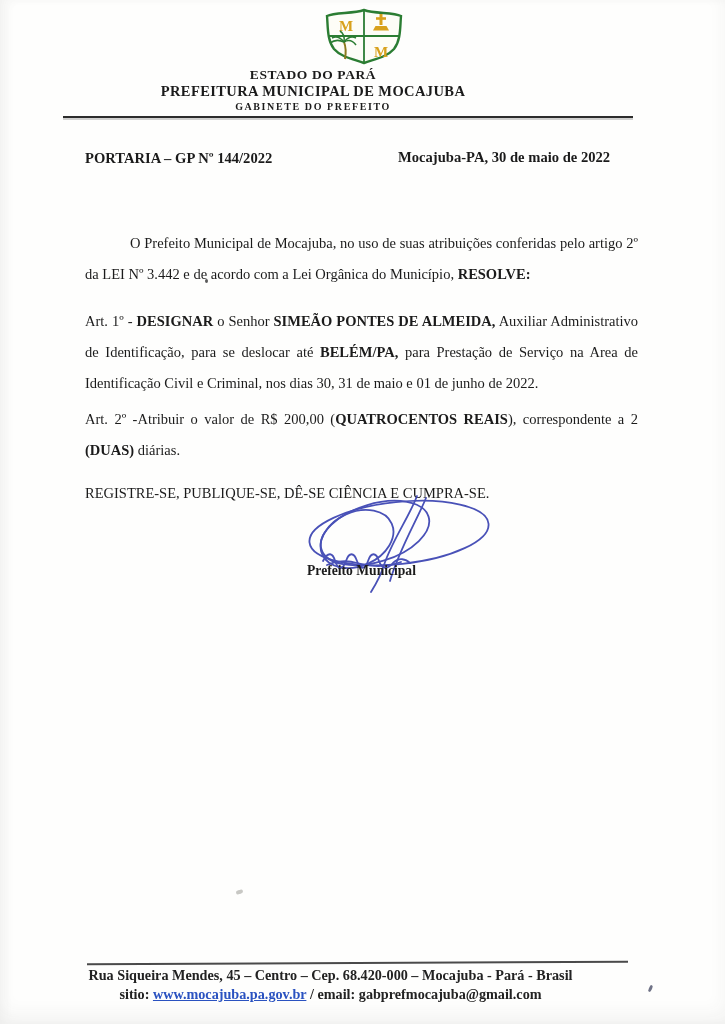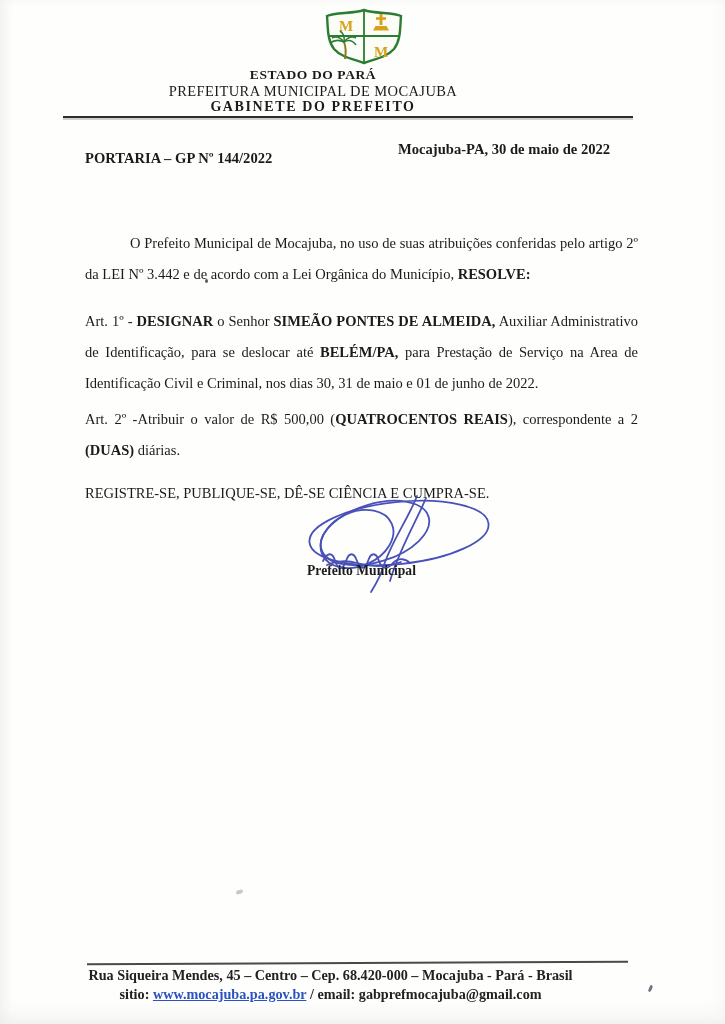--- a/index.html
+++ b/index.html
@@ -14,7 +14,7 @@
   .crest{position:absolute;left:320px;top:7px;}
   .hdr{position:absolute;top:67px;left:0;width:626px;text-align:center;}
   .hdr-state{font-size:13.5px;font-weight:bold;letter-spacing:.6px;line-height:16px;}
-  .hdr-muni{font-size:14.5px;font-weight:normal;letter-spacing:.4px;line-height:16px;}
+  .hdr-muni{font-size:14.5px;font-weight:bold;letter-spacing:.4px;line-height:16px;}
   .hdr-office{font-size:14px;font-weight:bold;letter-spacing:1.6px;line-height:16px;}
   .hdr-rule{position:absolute;left:63px;top:116px;width:570px;height:2px;background:#2c2c2c;box-shadow:0 2px 0 rgba(0,0,0,.18);}
   

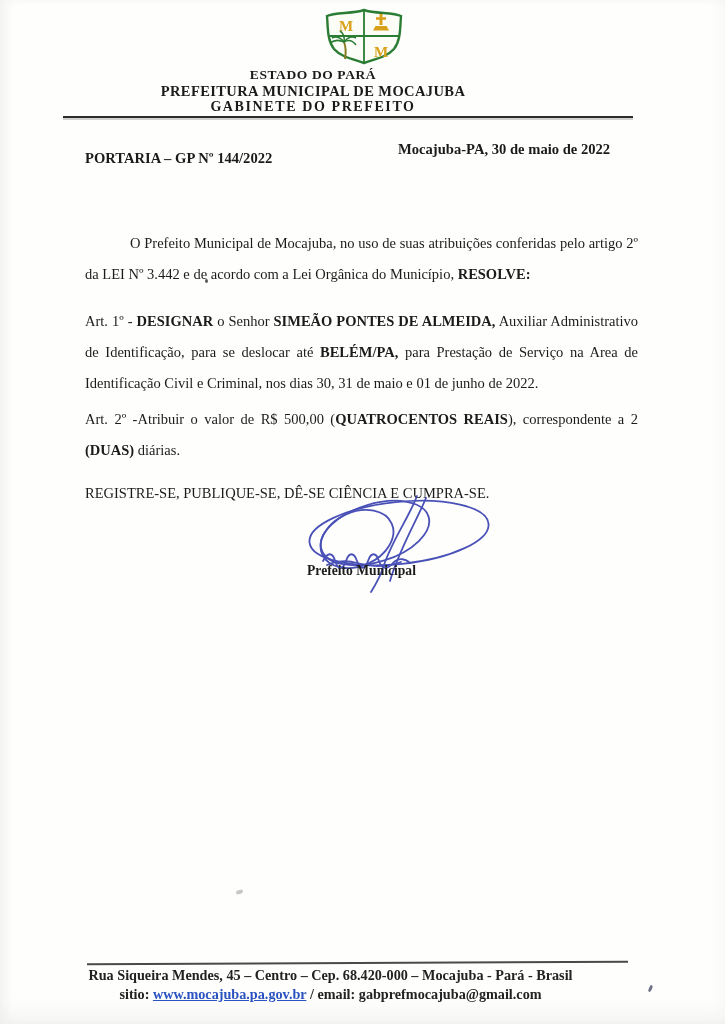--- a/index.html
+++ b/index.html
@@ -15,7 +15,7 @@
   .hdr{position:absolute;top:67px;left:0;width:626px;text-align:center;}
   .hdr-state{font-size:13.5px;font-weight:bold;letter-spacing:.6px;line-height:16px;}
   .hdr-muni{font-size:14.5px;font-weight:bold;letter-spacing:.4px;line-height:16px;}
-  .hdr-office{font-size:14px;font-weight:bold;letter-spacing:1.6px;line-height:16px;}
+  .hdr-office{font-size:10px;font-weight:bold;letter-spacing:1.6px;line-height:16px;}
   .hdr-rule{position:absolute;left:63px;top:116px;width:570px;height:2px;background:#2c2c2c;box-shadow:0 2px 0 rgba(0,0,0,.18);}
   
   .meta-portaria{position:absolute;left:85px;top:150px;font-size:14.6px;font-weight:bold;}

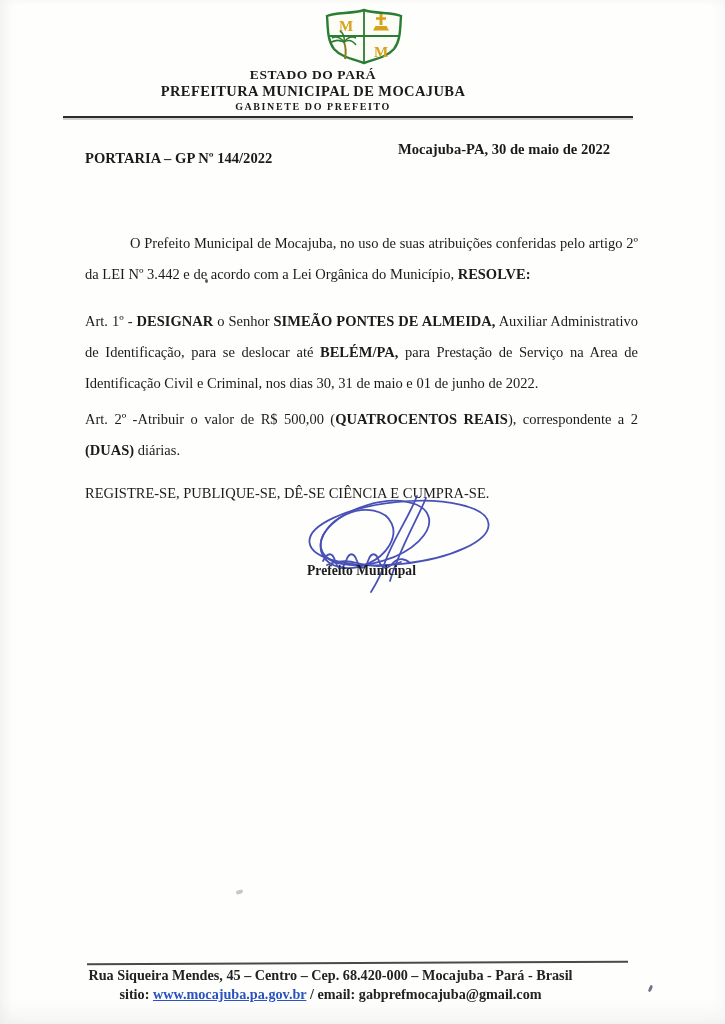--- a/index.html
+++ b/index.html
@@ -19,7 +19,7 @@
   .hdr-rule{position:absolute;left:63px;top:116px;width:570px;height:2px;background:#2c2c2c;box-shadow:0 2px 0 rgba(0,0,0,.18);}
   
   .meta-portaria{position:absolute;left:85px;top:150px;font-size:14.6px;font-weight:bold;}
-  .meta-date{position:absolute;left:398px;top:141px;font-size:14.6px;font-weight:bold;}
+  .meta-date{position:absolute;left:398px;top:149px;font-size:14.6px;font-weight:bold;}
   
   .bodytext{position:absolute;left:85px;top:228px;width:553px;}
   .bodytext p{margin:0;font-size:14.5px;line-height:31px;text-align:justify;}

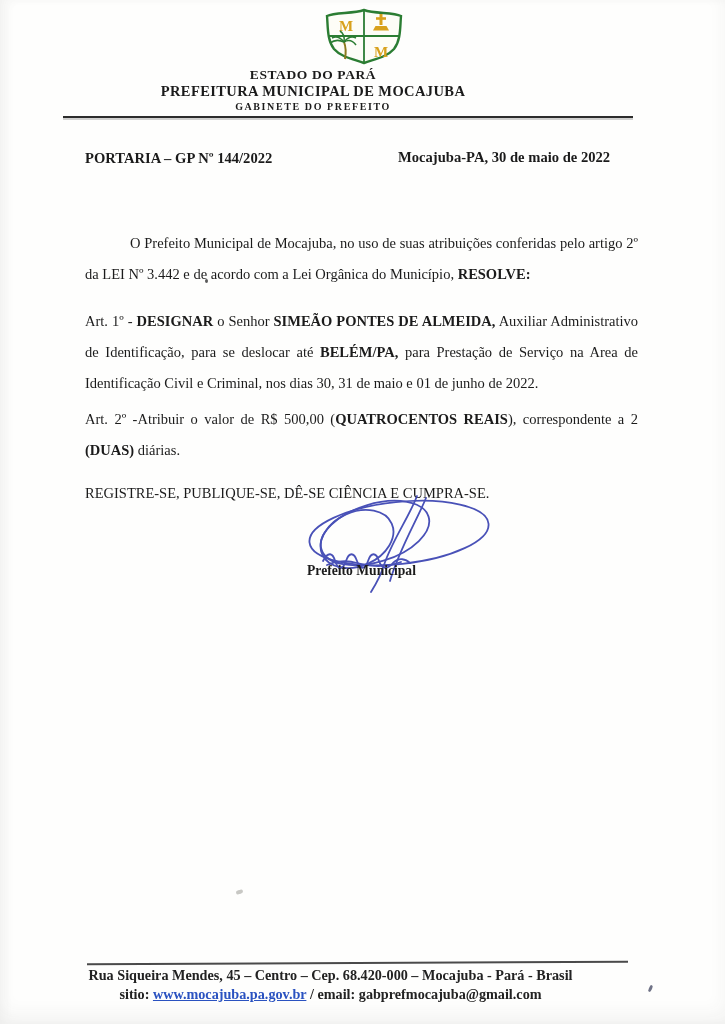--- a/index.html
+++ b/index.html
@@ -83,7 +83,7 @@
   <div class="bodytext">
     <p class="p-preamble"><span>O Prefeito Municipal de Mocajuba, no uso de suas atribuições conferidas pelo artigo 2º da LEI Nº 3.442 e de acordo com a Lei Orgânica do Município, </span><b>RESOLVE:</b></p>
     <p class="p-art1"><span>Art. 1º - </span><b>DESIGNAR</b><span> o Senhor </span><b>SIMEÃO PONTES DE ALMEIDA,</b><span> Auxiliar Administrativo de Identificação, para se deslocar até </span><b>BELÉM/PA,</b><span> para Prestação de Serviço na Area de Identificação Civil e Criminal, nos dias 30, 31 de maio e 01 de junho de 2022.</span></p>
-    <p class="p-art2"><span>Art. 2º -Atribuir o valor de R$ 500,00 (</span><b>QUATROCENTOS REAIS</b><span>), correspondente a 2 </span><b>(DUAS)</b><span> diárias.</span></p>
+    <p class="p-art2"><span>Art. 2º -Atribuir o valor de R$ 200,00 (</span><b>QUATROCENTOS REAIS</b><span>), correspondente a 2 </span><b>(DUAS)</b><span> diárias.</span></p>
     <p class="p-closing">REGISTRE-SE, PUBLIQUE-SE, DÊ-SE CIÊNCIA E CUMPRA-SE.</p>
   </div>
 

